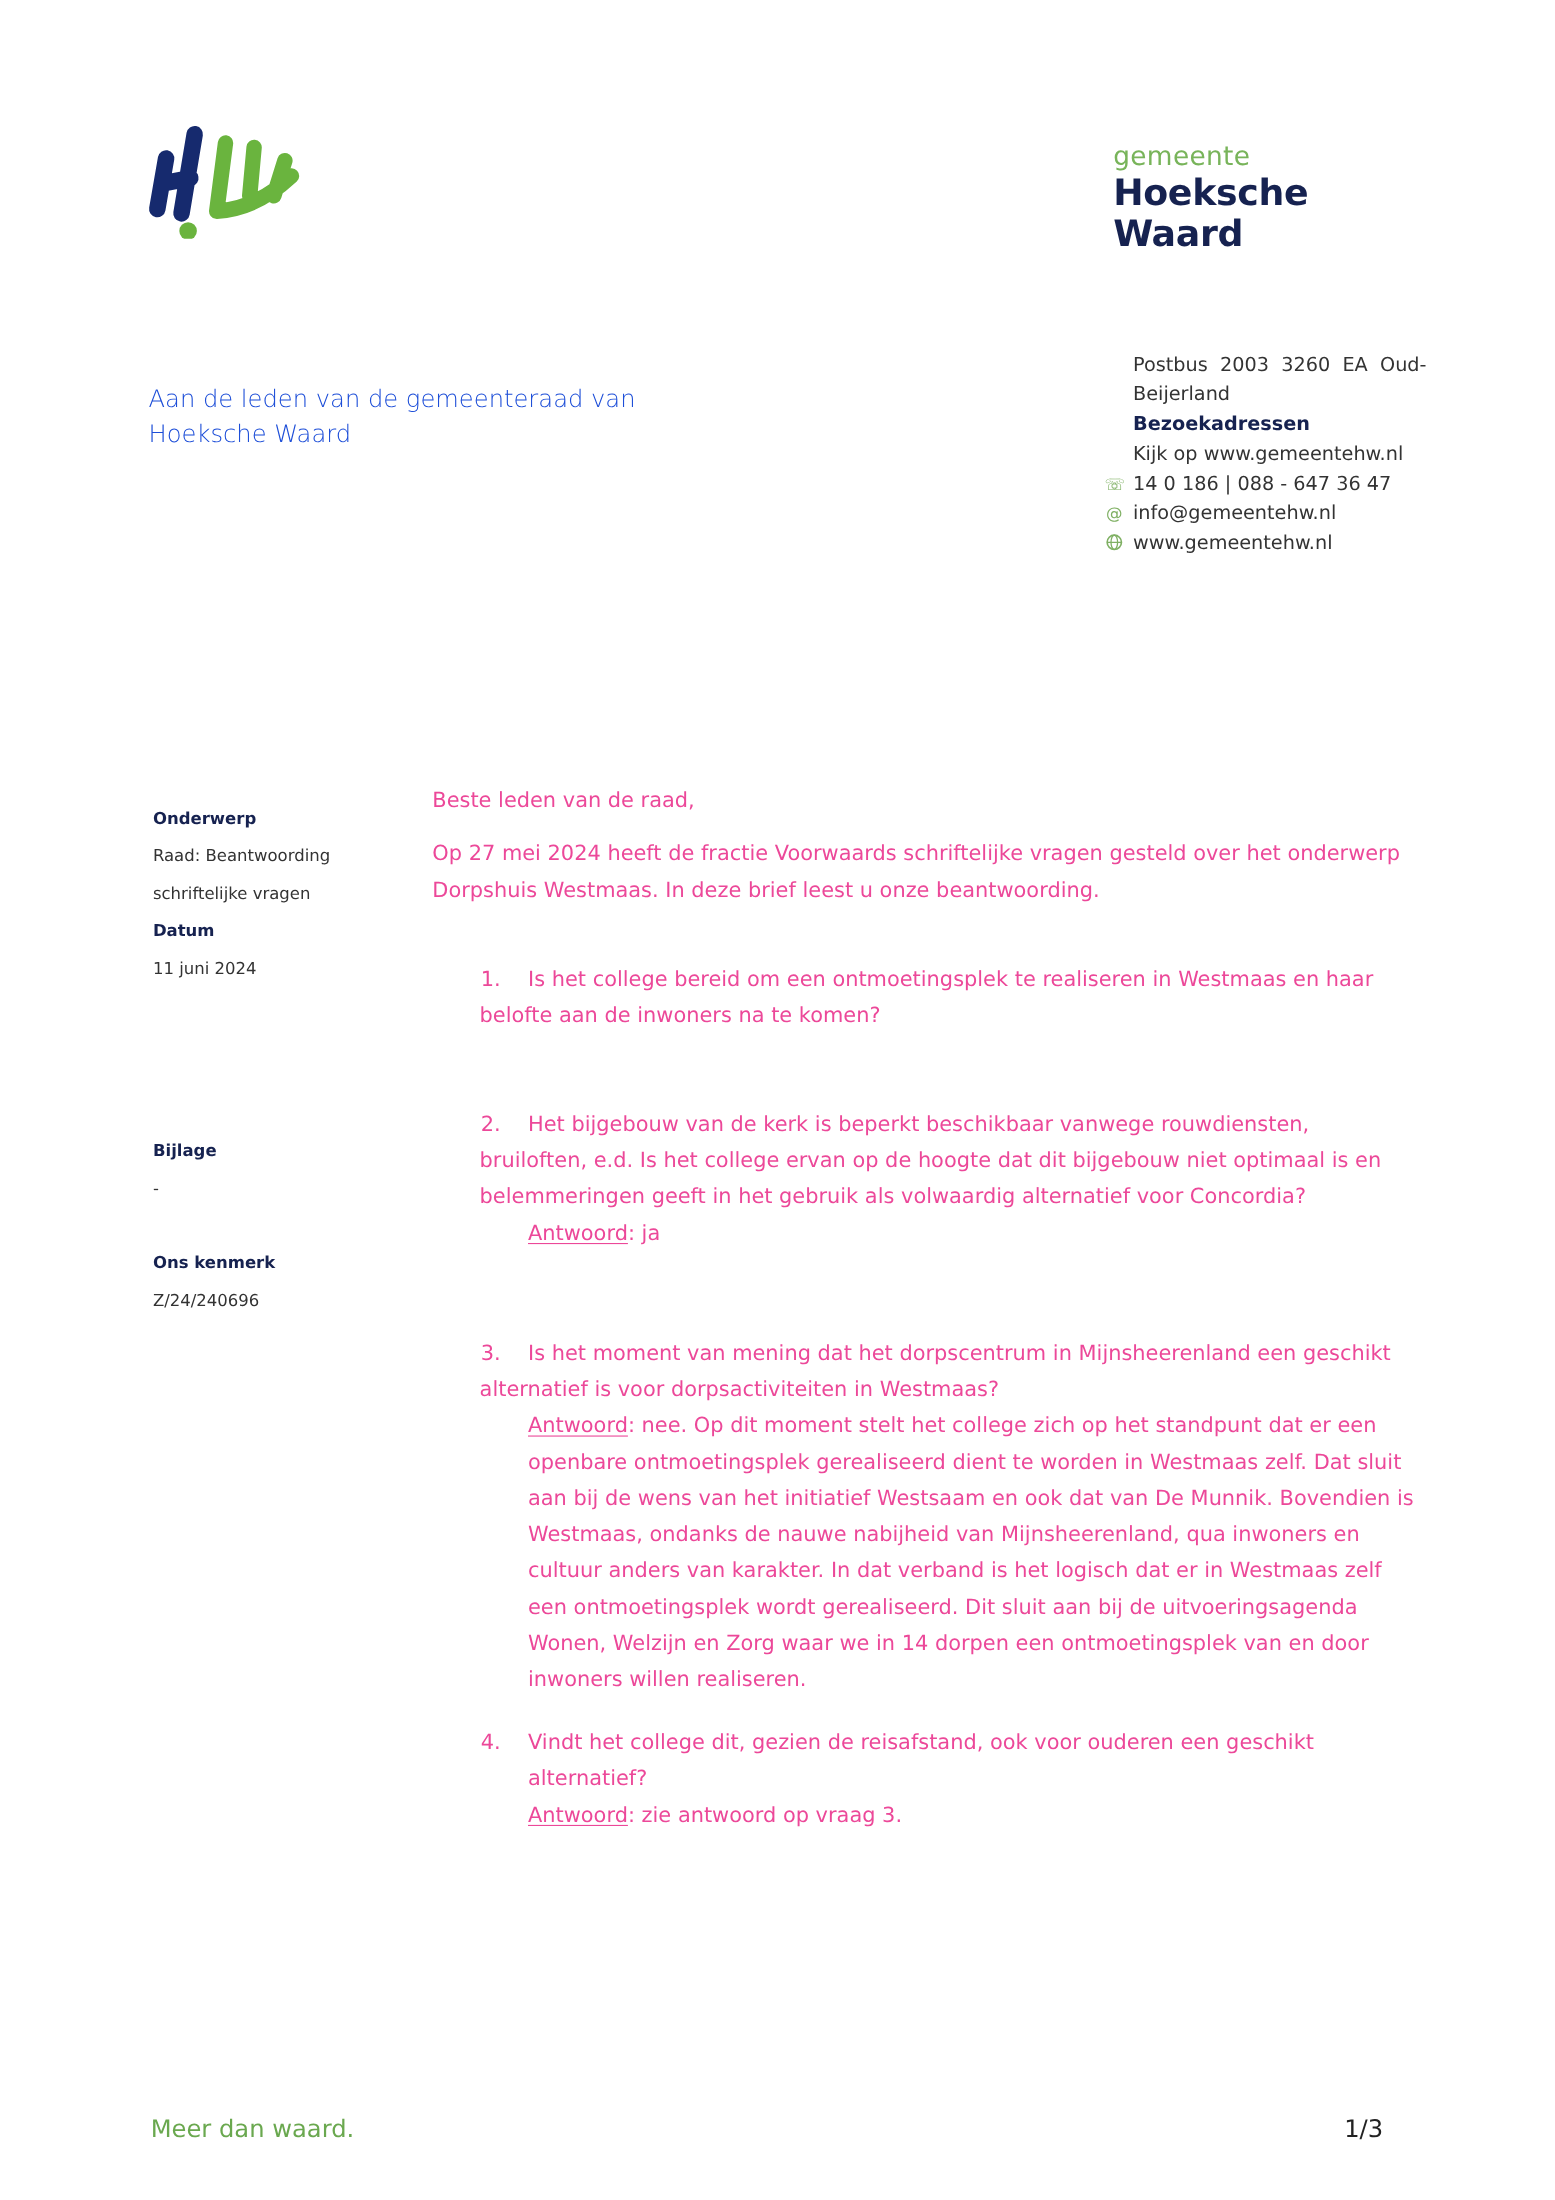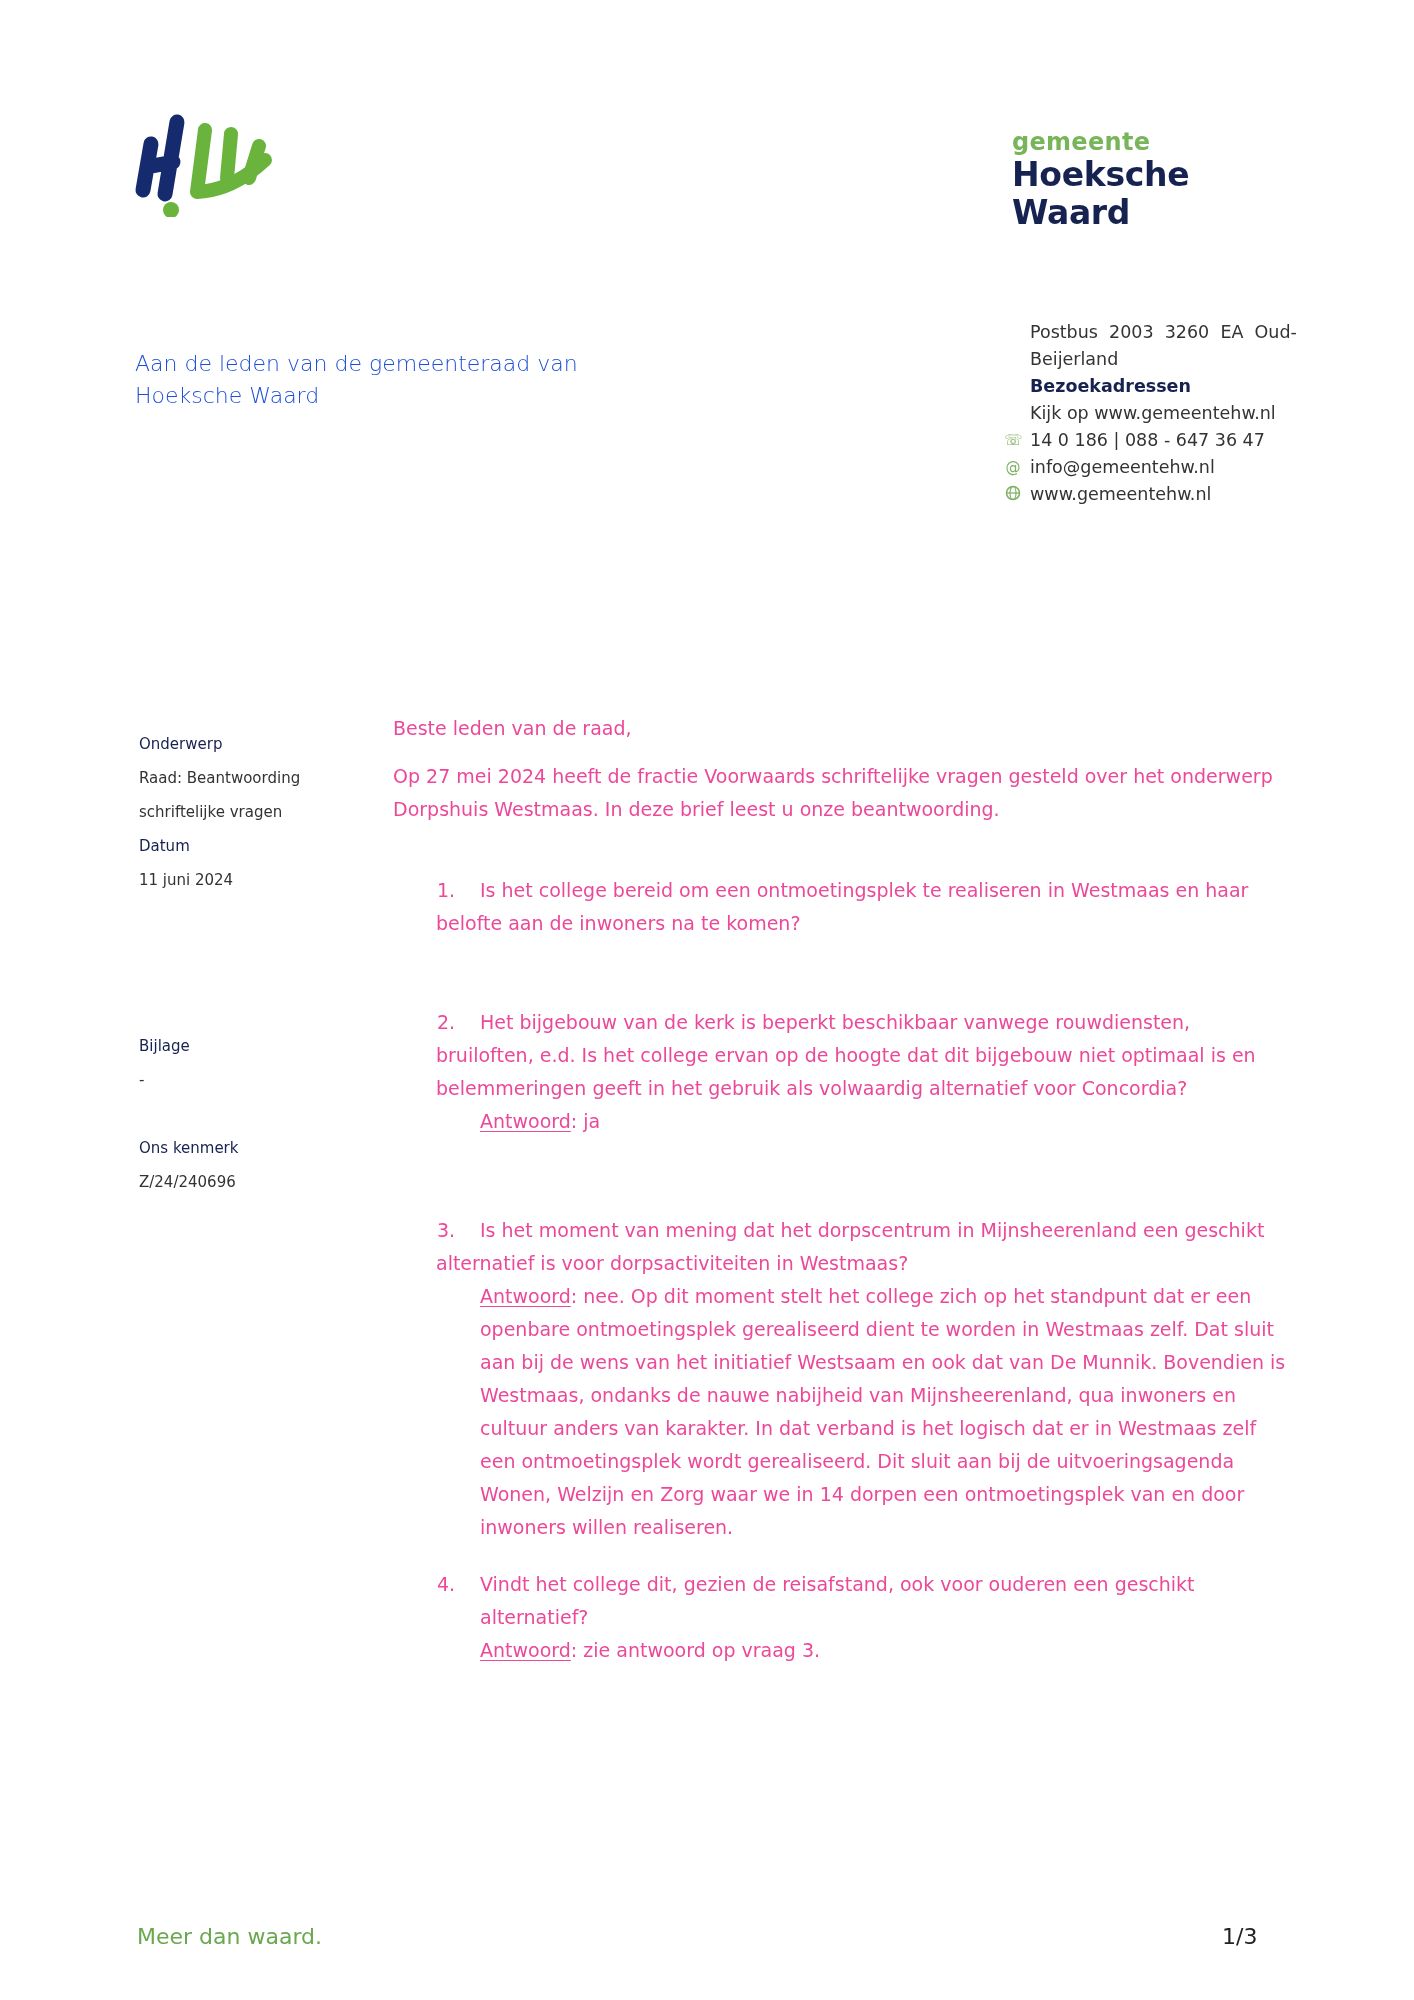--- a/index.html
+++ b/index.html
@@ -8,7 +8,7 @@
   .abs { position:absolute; }
   .logo { left:133px; top:112px; width:150px; height:105px; }
   .brand { left:1012px; top:128px; width:290px; text-align:left; }
-  .brand .sub { color:#78b45a; font-size:24px; letter-spacing:0.3px; line-height:28px;font-weight:bold; }
+  .brand .sub { color:#78b45a; font-size:24px; letter-spacing:0.3px; line-height:28px; }
   .brand .main { color:#162250; font-size:33px; font-weight:bold; line-height:38px; letter-spacing:-0.3px; }
   .recipient { left:135px; top:348px; font-size:22px; line-height:32px; color:#1d4ed8; font-weight:300; }
   .address { left:1030px; top:319px; width:265px; font-size:17.5px; line-height:27px; color:#333; }

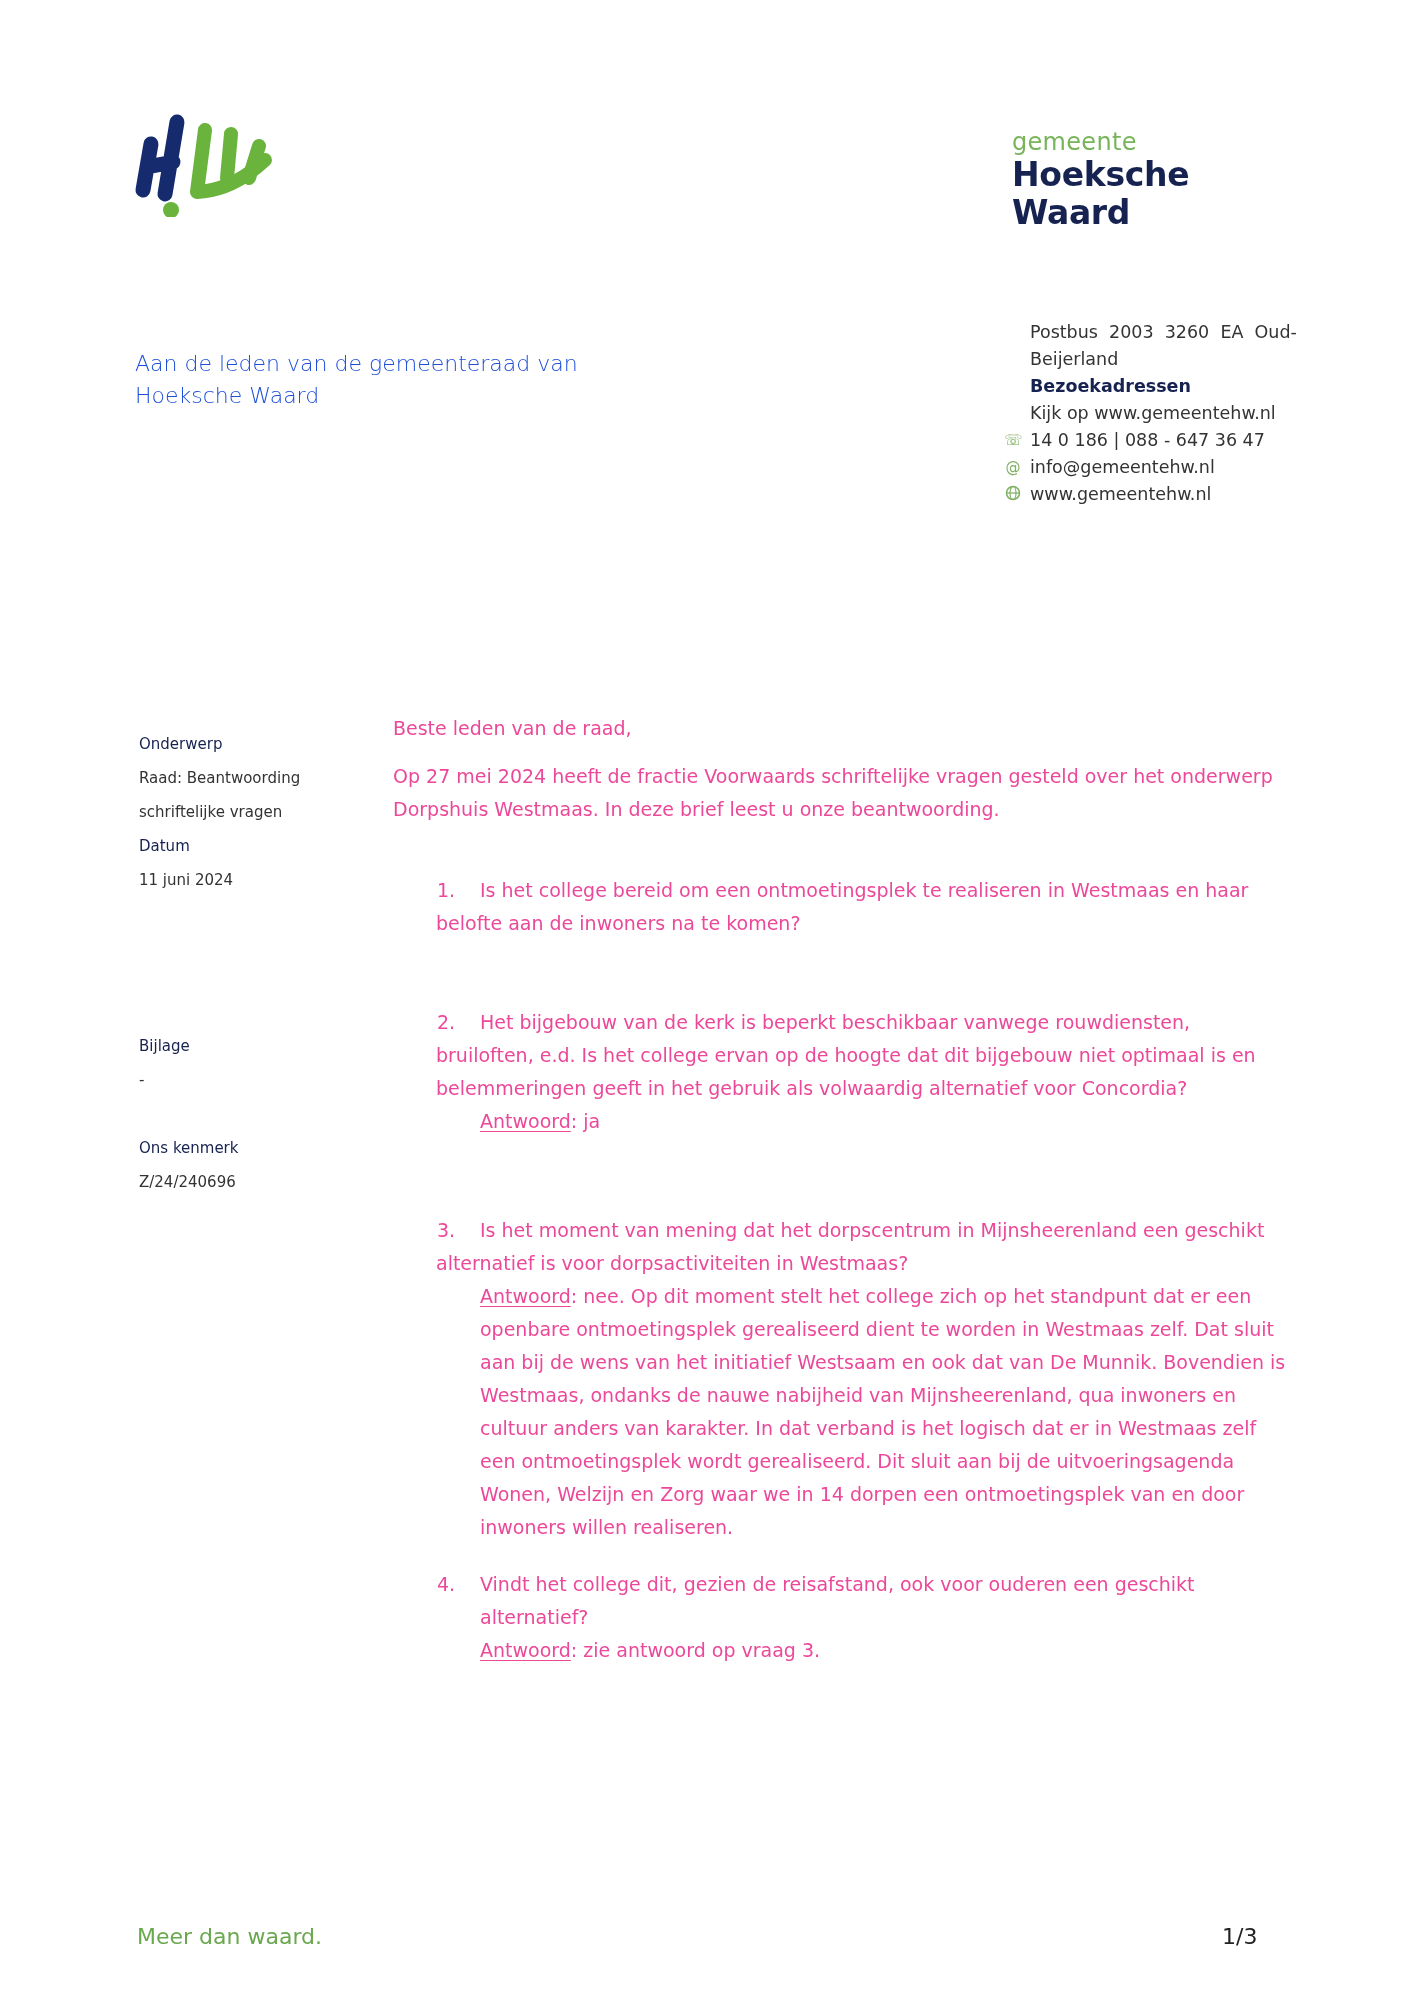--- a/index.html
+++ b/index.html
@@ -16,7 +16,7 @@
   .address .row { position:relative; }
   .address .ico { position:absolute; left:-26px; top:4px; width:18px; height:18px; color:#7fb063; font-size:15px; line-height:18px; text-align:center; }
   .meta { left:139px; top:727px; width:200px; font-size:15px; color:#333; }
-  .meta .lbl { font-weight:normal; color:#162250; line-height:34px; }
+  .meta .lbl { font-weight:bold; color:#162250; line-height:34px; }
   .meta .val { line-height:34px; }
   .body { left:393px; top:712px; width:900px; font-size:19px; line-height:33px; color:#ec4899; }
   .body p { margin:0; }

